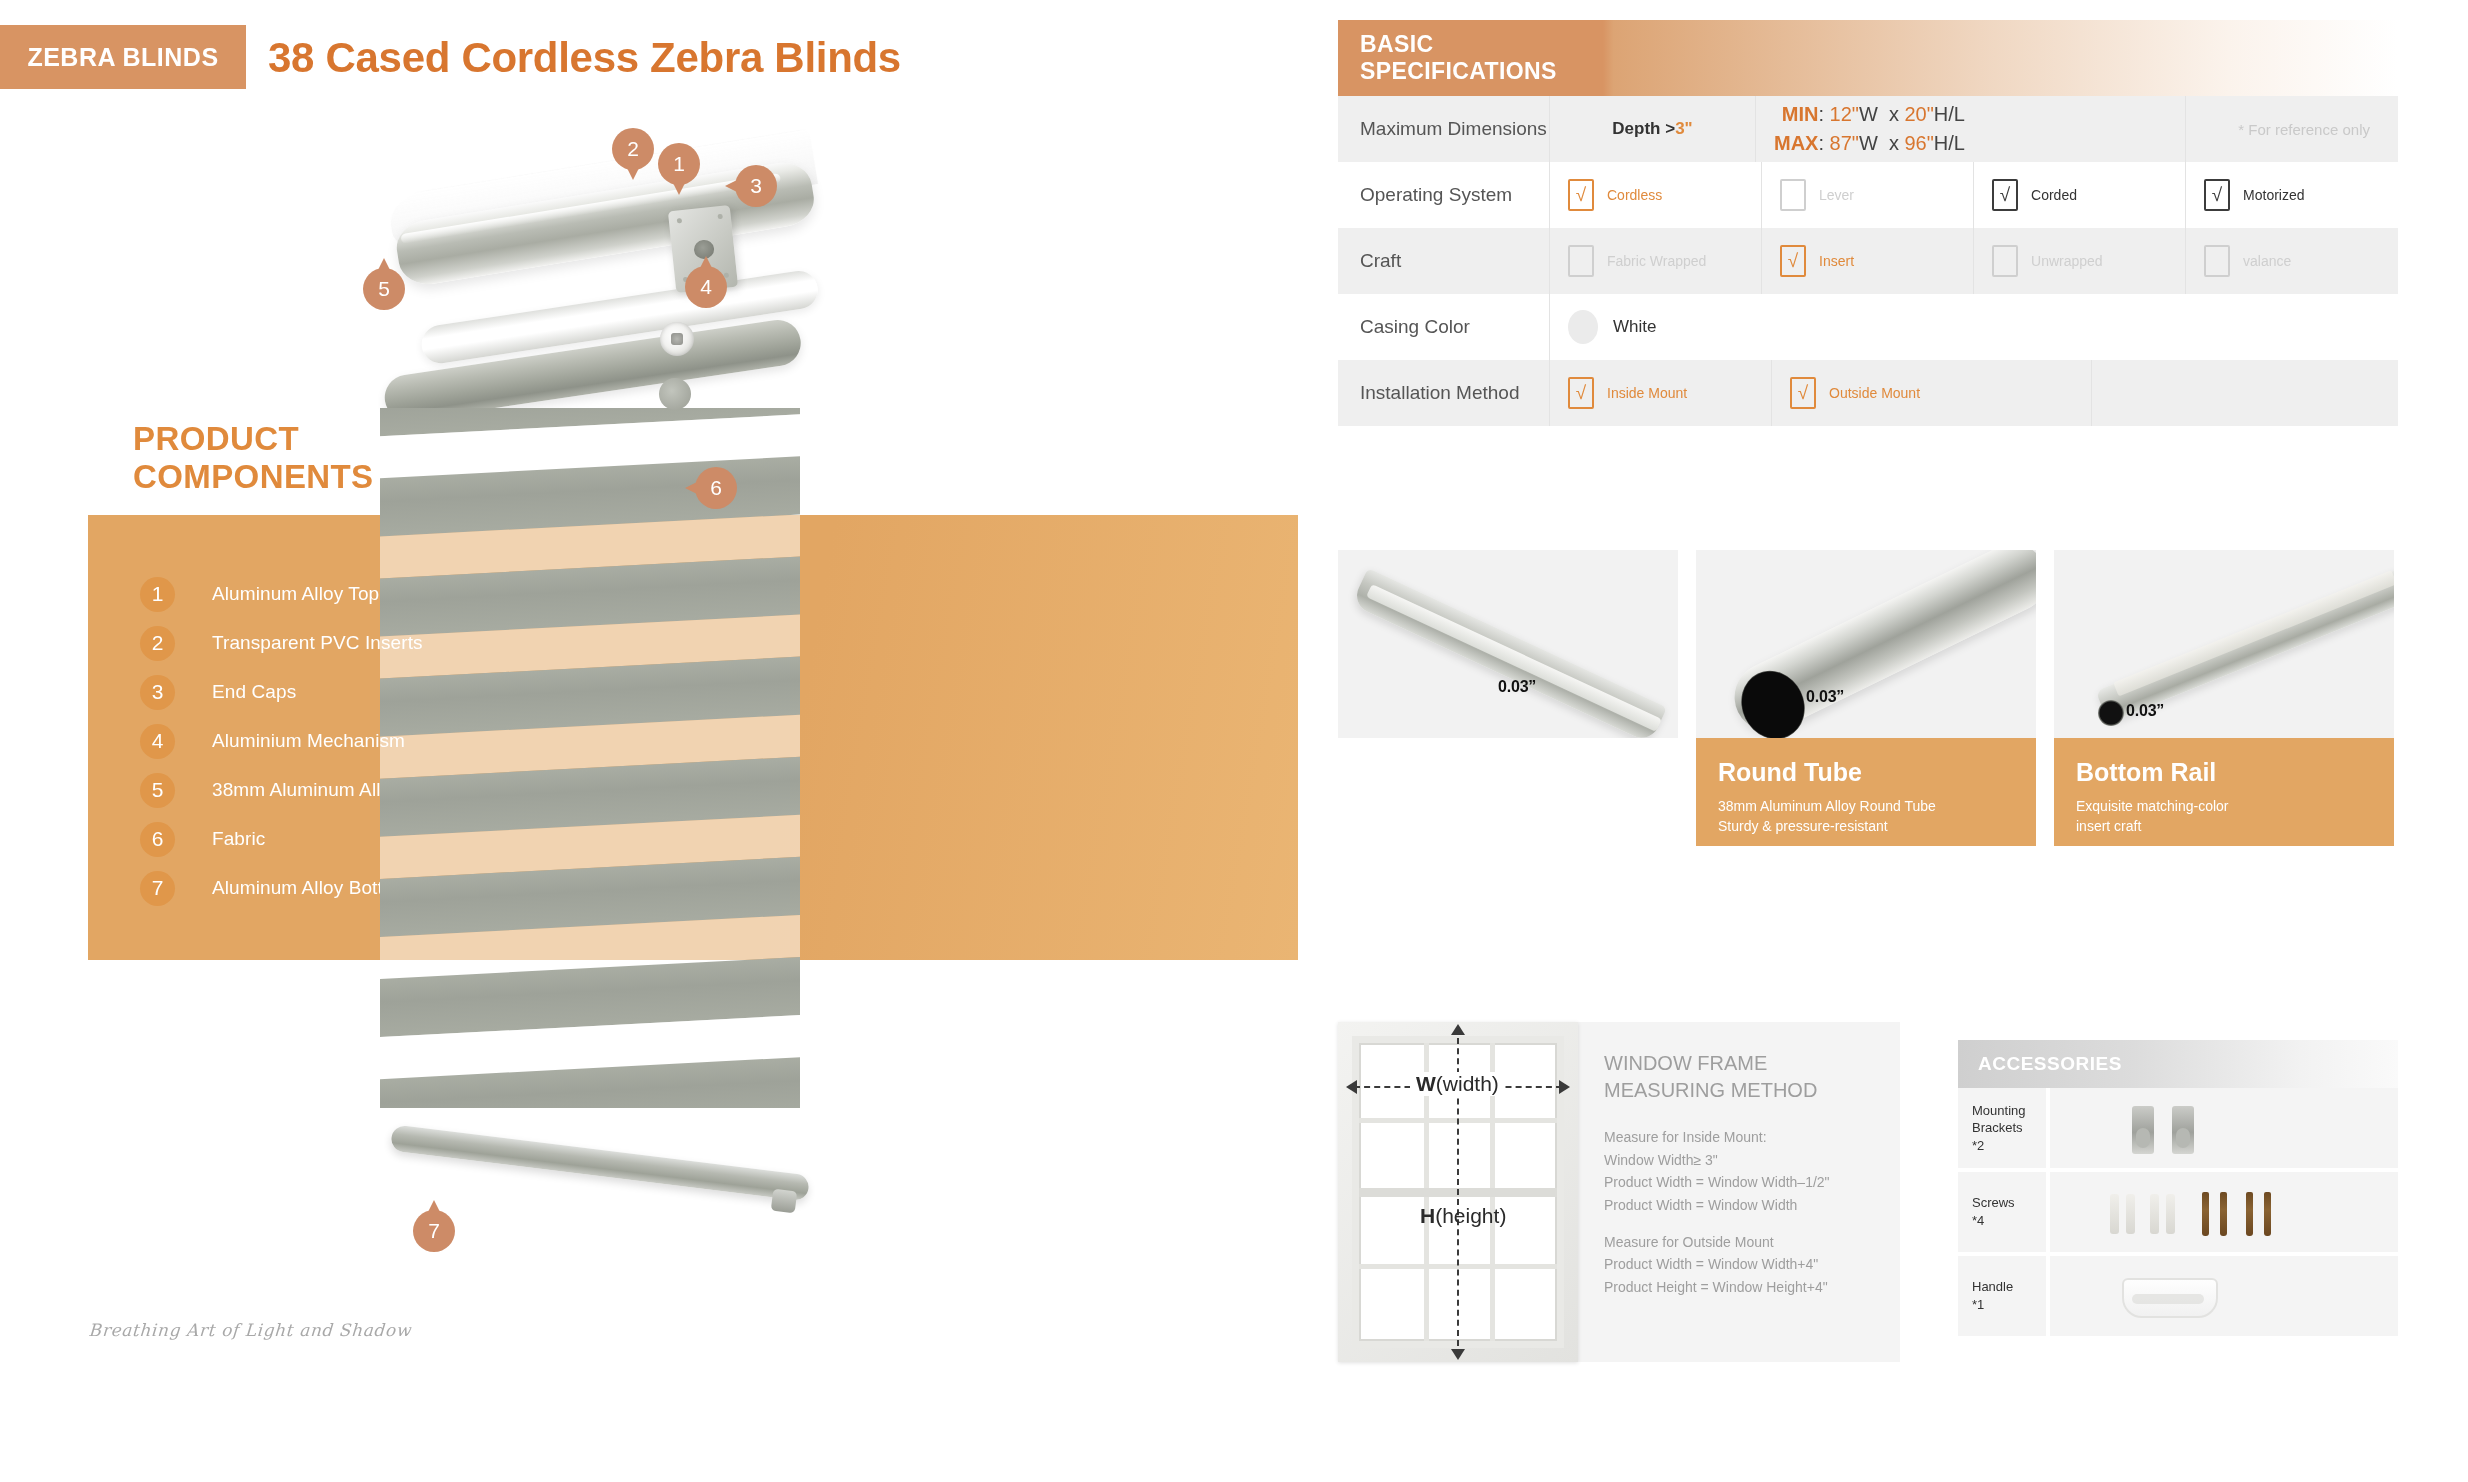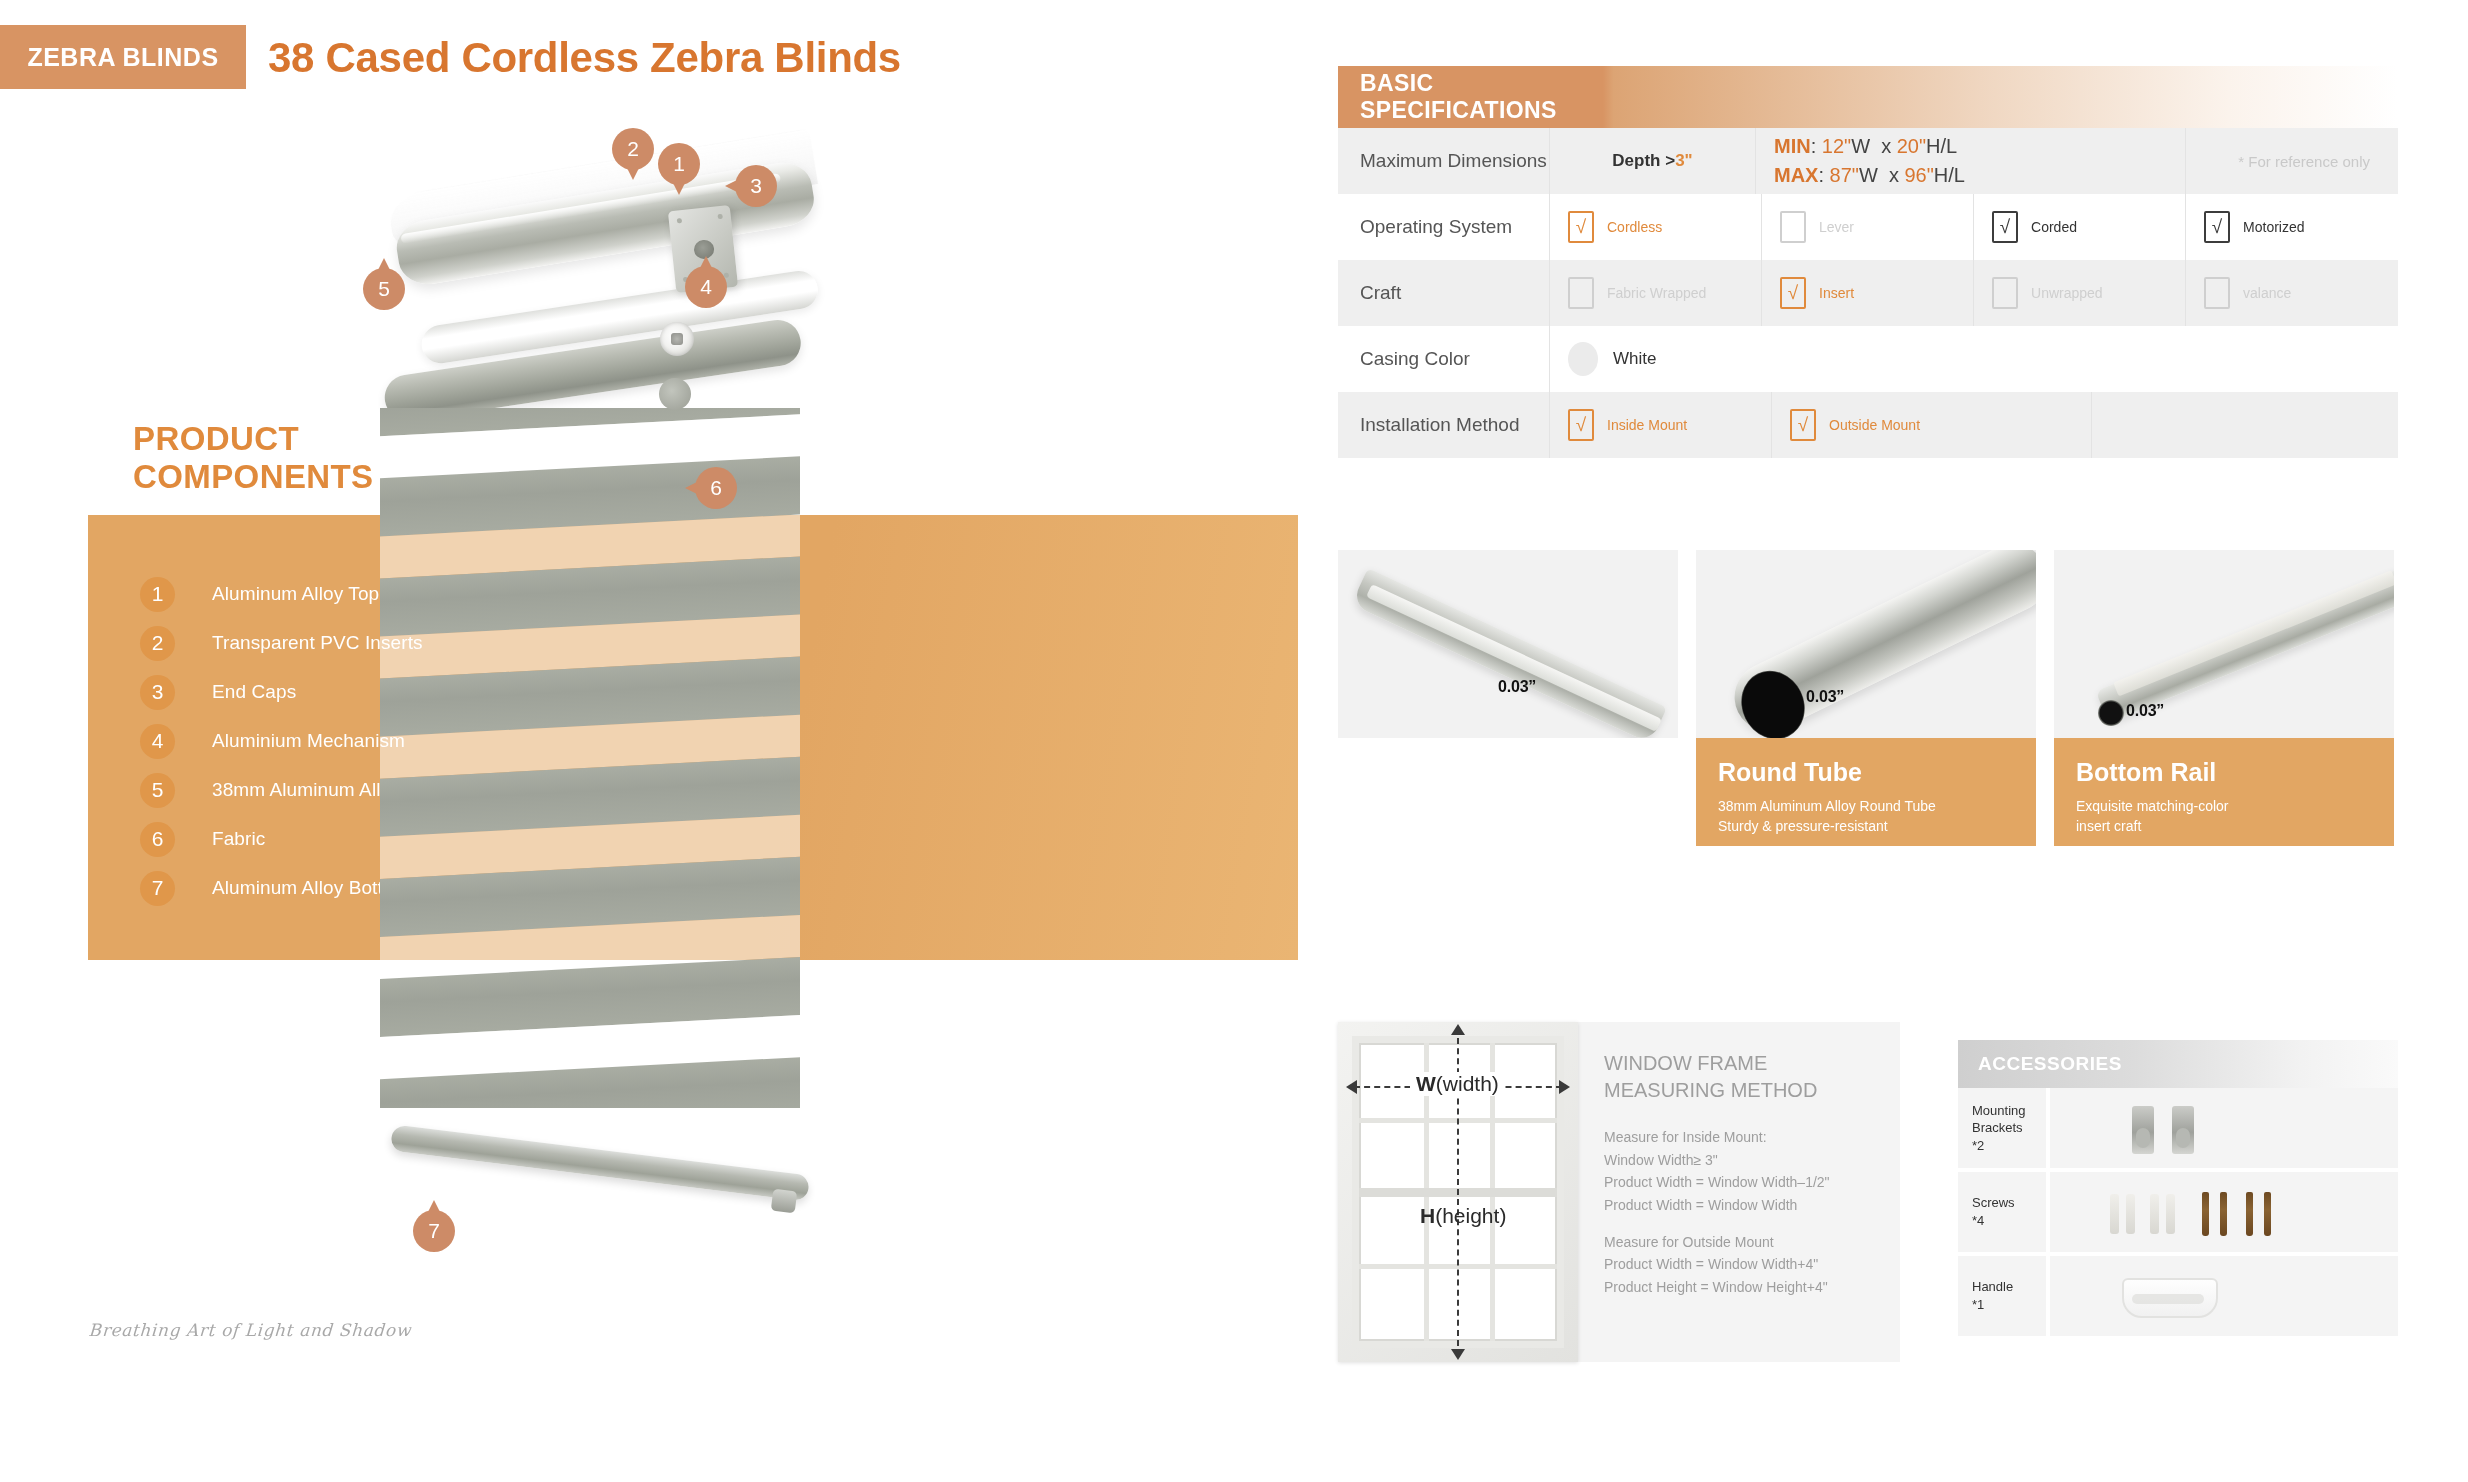--- a/index.html
+++ b/index.html
@@ -189,9 +189,8 @@
   
   .spec-wrap{ position:absolute; left: 1338px; top: 20px; width: 1060px; }
   .spec-head{
-    display:flex; height: 62px;
+    display:flex; height: 76px;
     background: linear-gradient(90deg,#d89463 0%, #d89463 25%, #dca474 26%, #f0d8c3 62%, #fbf3ec 84%, #ffffff 100%);
-    margin-top: 46px;
   }
   .spec-head .lbl{
     width: 212px; display:flex; align-items:center; padding-left: 22px;

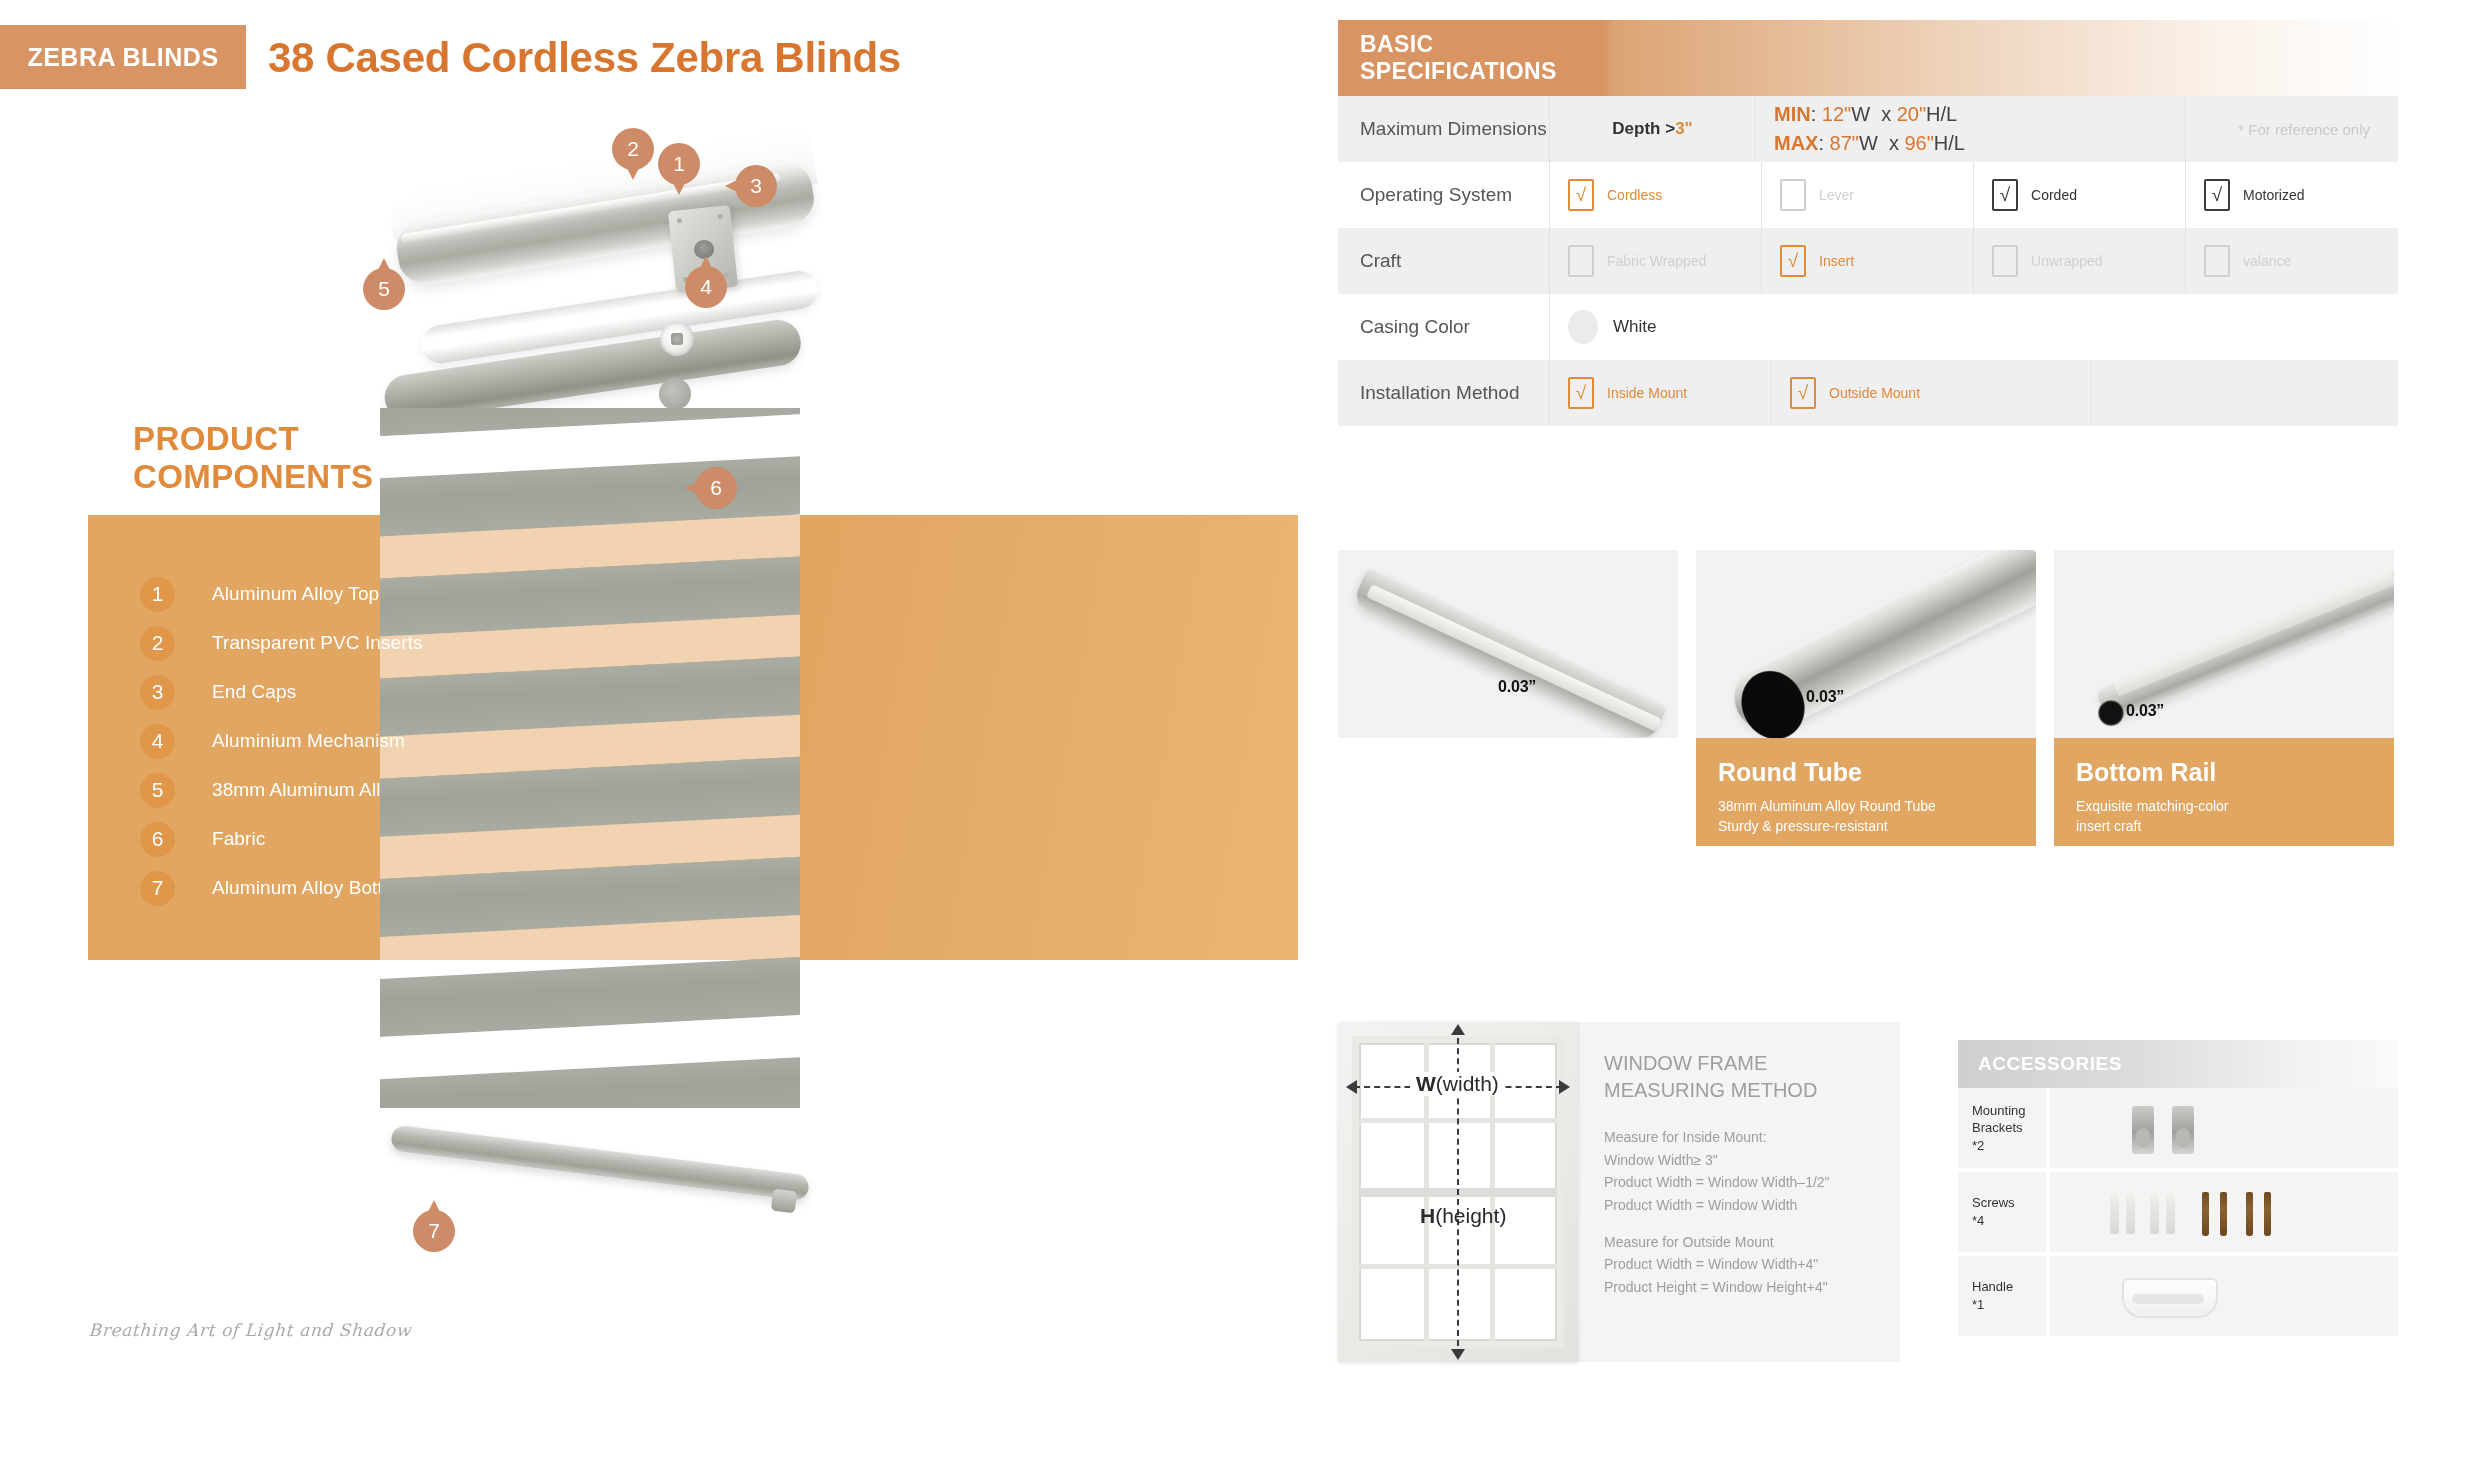--- a/index.html
+++ b/index.html
@@ -196,7 +196,7 @@
     width: 212px; display:flex; align-items:center; padding-left: 22px;
     color:#fff; font-size: 23px; font-weight: bold; letter-spacing:.4px;
   }
-  .spec-row{ display:flex; min-height: 66px; align-items:stretch; }
+  .spec-row{ display:flex; min-height: 66px; align-items:stretch;text-align:right; }
   .spec-row.alt{ background:#efefef; }
   .spec-row.plain{ background:#ffffff; }
   .spec-rowlabel{

